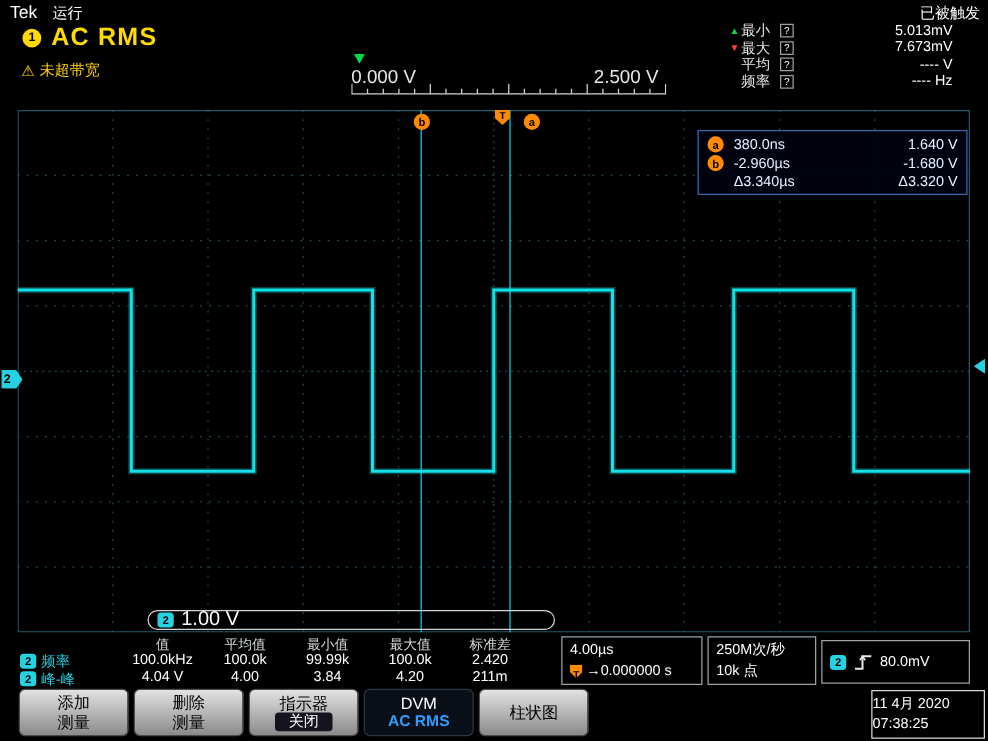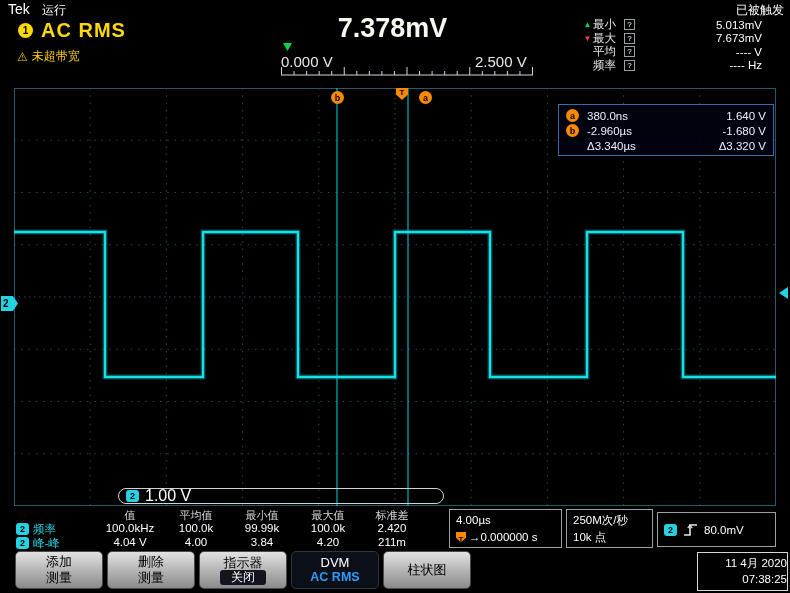--- a/index.html
+++ b/index.html
@@ -85,7 +85,6 @@
     <span>⚠</span>
     <span>未超带宽</span>
   </div>
-  <div class="abs dvm-reading" style="left:285px;top:13px;width:215px">7.378mV</div>
   <div class="abs greenmark" style="left:283px;top:43px"></div>
   <div class="abs scale-label" style="left:281px;top:53px">0.000 V</div>
   <div class="abs scale-label" style="left:475px;top:53px">2.500 V</div>

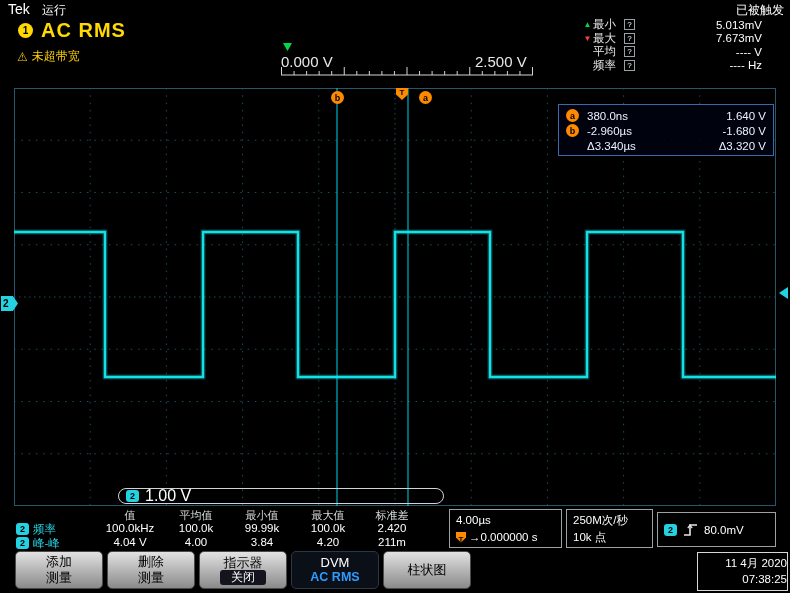--- a/index.html
+++ b/index.html
@@ -67,7 +67,7 @@
   .mb-val{color:#fff;background:#14141f;border-radius:3px;padding:0 11px;font-size:12px;line-height:15px;}
   .mb-dvm-mode{color:#2f9bff;font-weight:bold;font-size:12.5px;}
   #clock-box{position:absolute;left:697px;top:552px;width:89px;height:37px;border:1px solid #d8d8d8;
-             background:#000;display:flex;flex-direction:column;align-items:flex-end;justify-content:center;
+             background:#000;display:flex;flex-direction:column;align-items:flex-start;justify-content:center;
              font-size:11.5px;color:#fff;line-height:1.35;}
 </style>
 </head>

